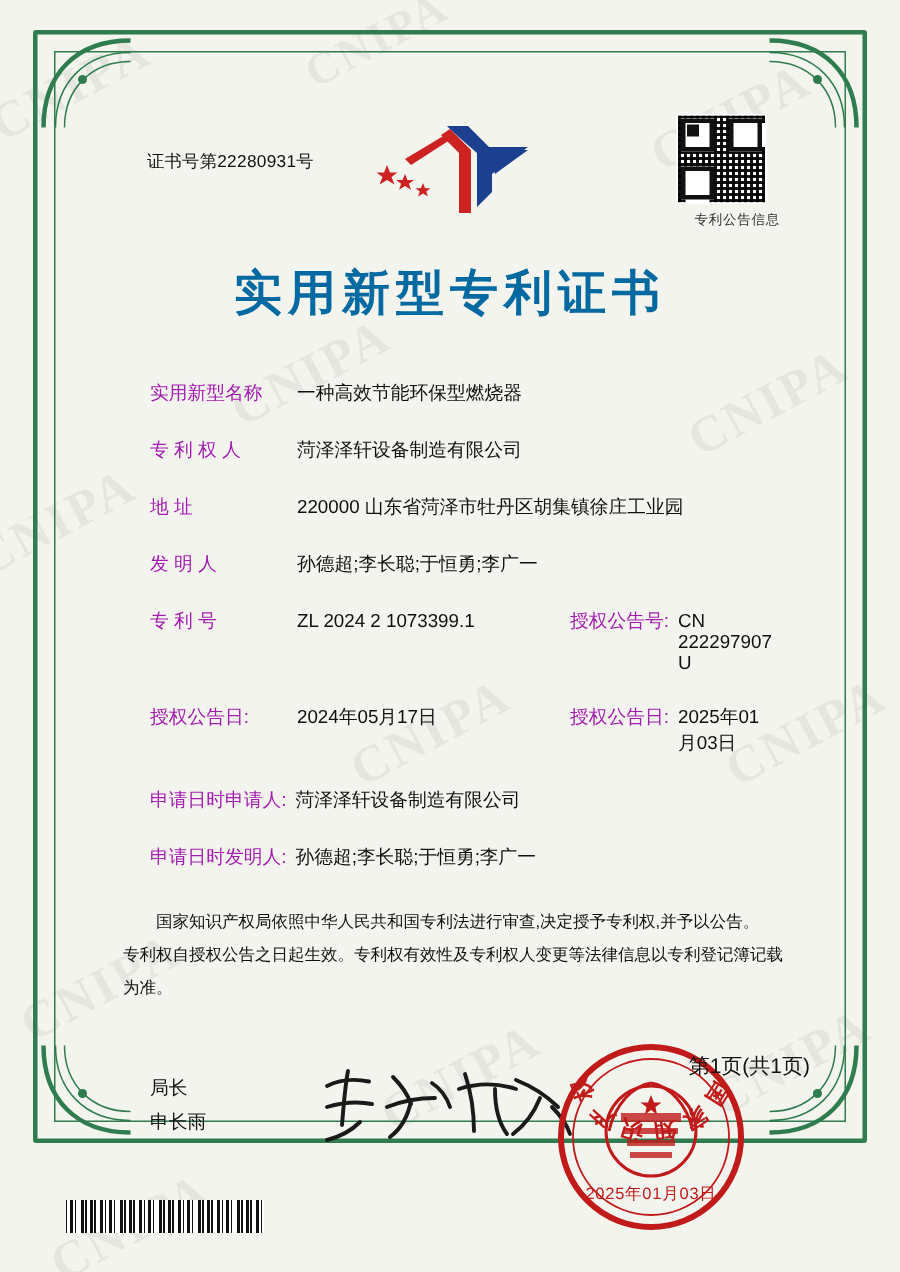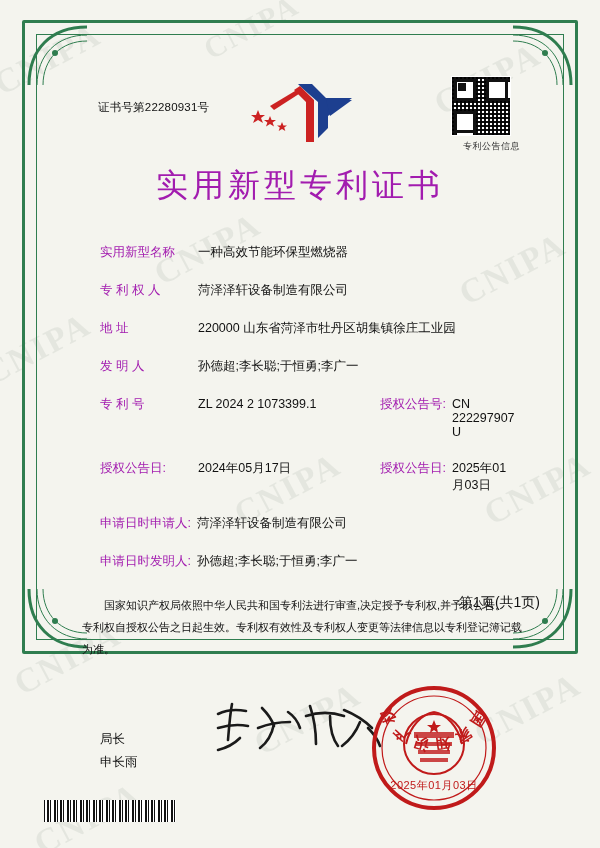--- a/index.html
+++ b/index.html
@@ -52,7 +52,7 @@
     left: 22px;
     top: 20px;
     width: 556px;
-    height: 634px;
+    height: 742px;
     z-index: 1;
     border-radius: 27px;
   }

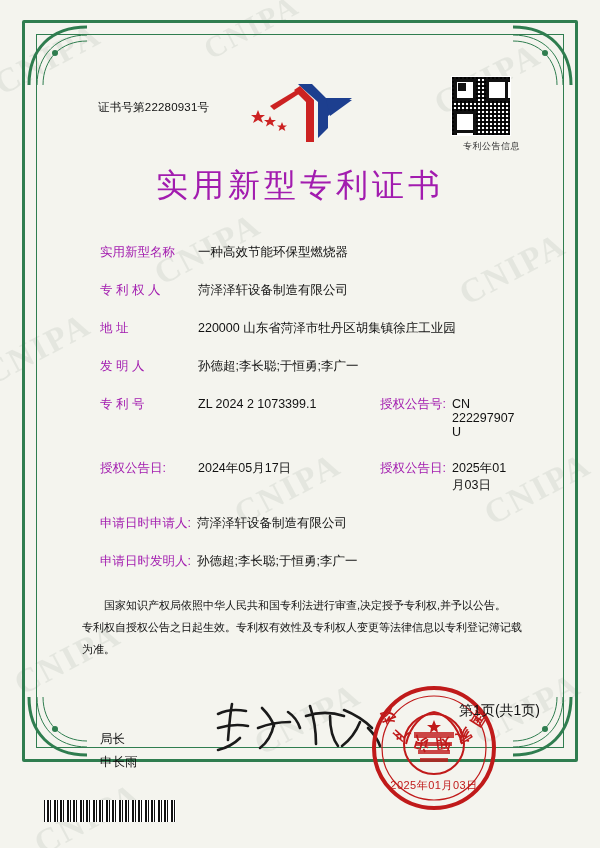--- a/index.html
+++ b/index.html
@@ -151,11 +151,11 @@
   .title {
     text-align: center;
     font-family: "Liberation Serif", serif;
-    font-weight: normal;
+    font-weight: bold;
     font-size: 32px;
     letter-spacing: 4px;
-    color: #a21caf;
-    margin-top: 6px;
+    color: #0369a1;
+    margin-top: 16px;
   }
 
   

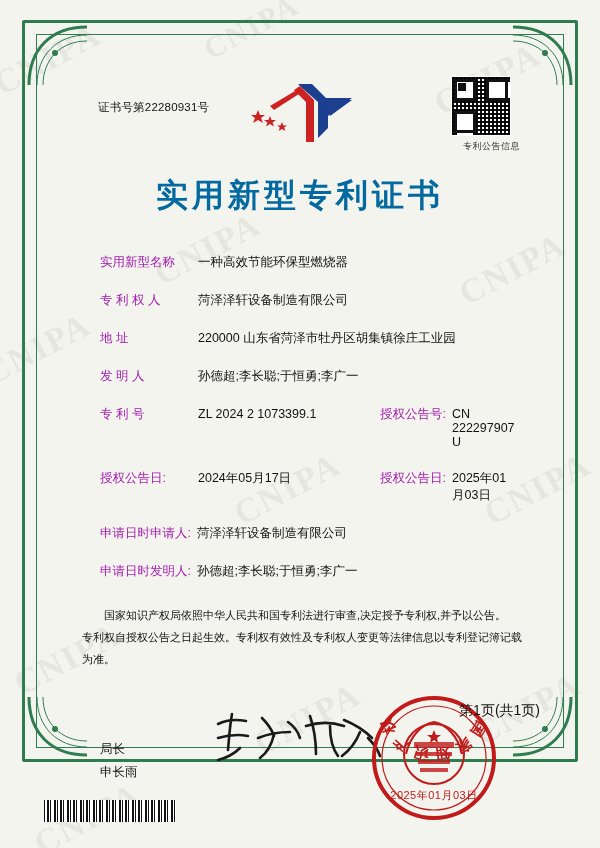--- a/index.html
+++ b/index.html
@@ -206,7 +206,7 @@
   .director {
     position: absolute;
     left: 40px;
-    top: 42px;
+    top: 18px;
     font-size: 12.5px;
     line-height: 1.8;
     color: #111;

